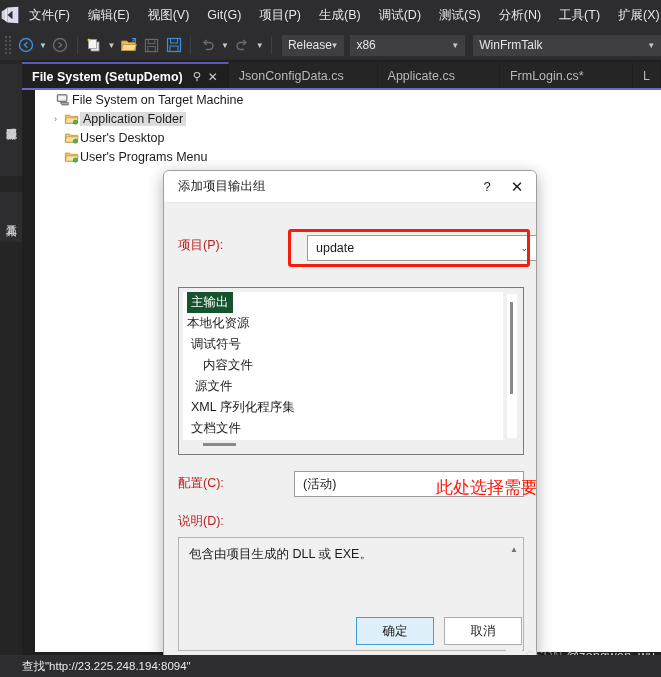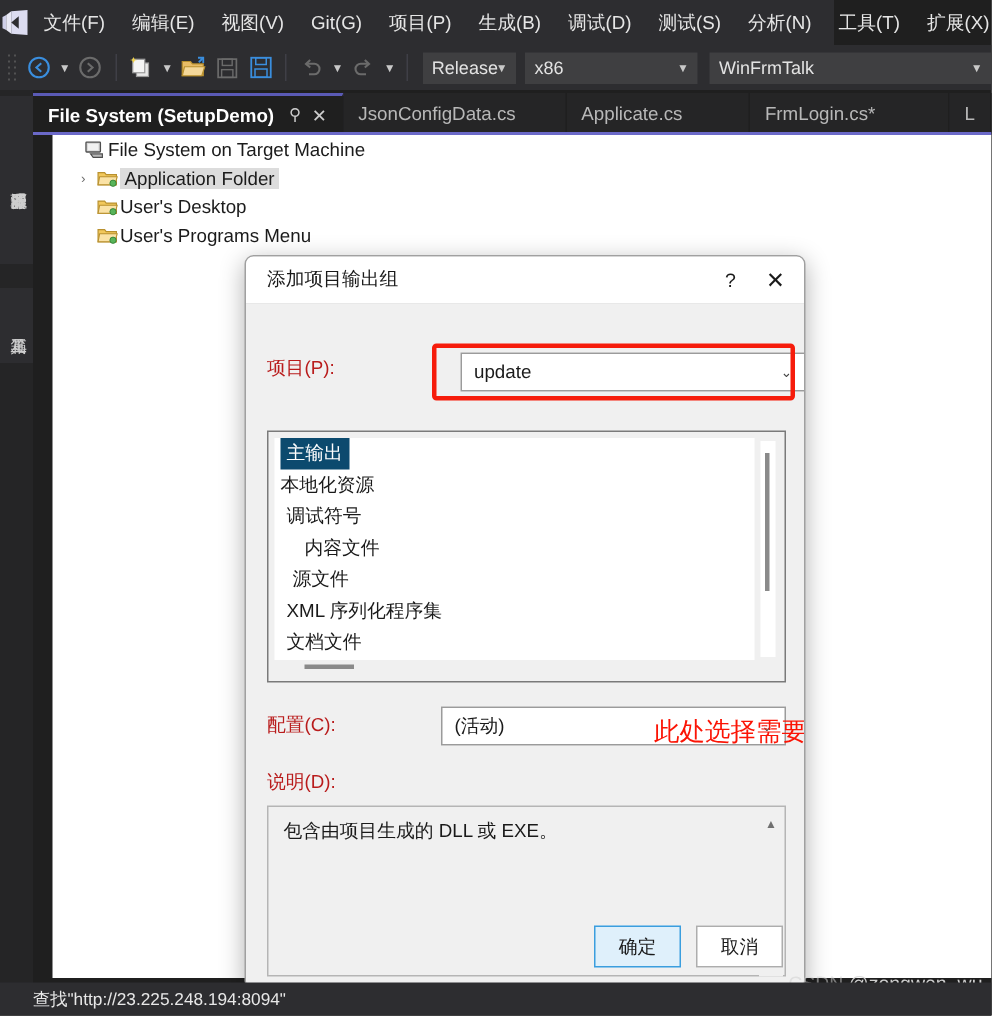--- a/index.html
+++ b/index.html
@@ -13,7 +13,7 @@
 
   
   .menubar {
-    position: absolute; left: 0; top: 0; width: 556px; height: 30px;
+    position: absolute; left: 0; top: 0; width: 661px; height: 30px;
     background: #2d2d30; display: flex; align-items: center;
   }
   .vs-logo {

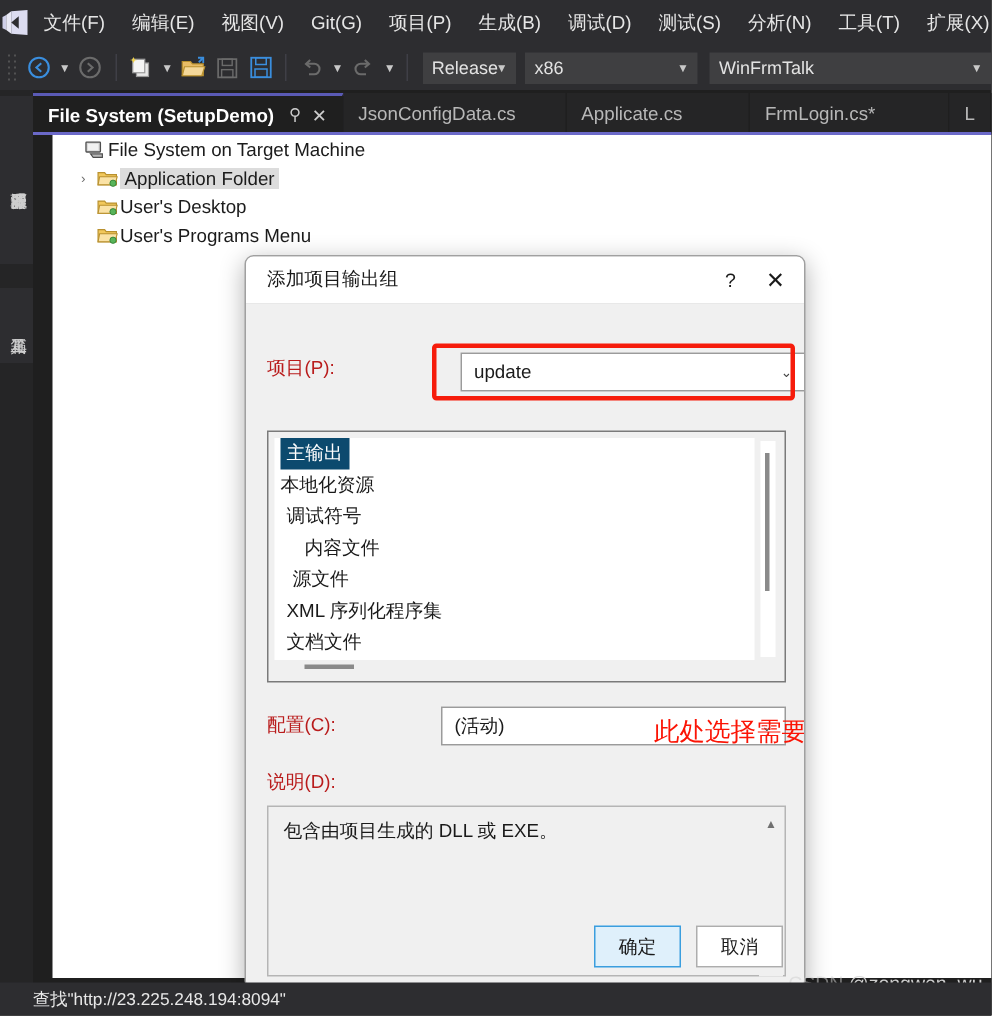--- a/index.html
+++ b/index.html
@@ -115,7 +115,7 @@
     background: #ffffff; overflow: hidden; }
   .litem { height: 21px; display: flex; align-items: center; padding-left: 4px;
     font-size: 12.5px; color: #1a1a1a; }
-  .litem.sel { background: #0c4a6e; color: #ffffff; display: inline-flex; padding: 0 4px; margin-left: 4px; }
+  .litem.sel { background: #14532d; color: #ffffff; display: inline-flex; padding: 0 4px; margin-left: 4px; }
   .litem-wrap { height: 21px; display: flex; align-items: center; }
   .vscroll { position: absolute; right: 6px; top: 6px; width: 10px; height: 144px; background: #ffffff; }
   .vscroll .thumb { position: absolute; left: 3px; top: 8px; width: 3px; height: 92px; background: #8a8a8a; }

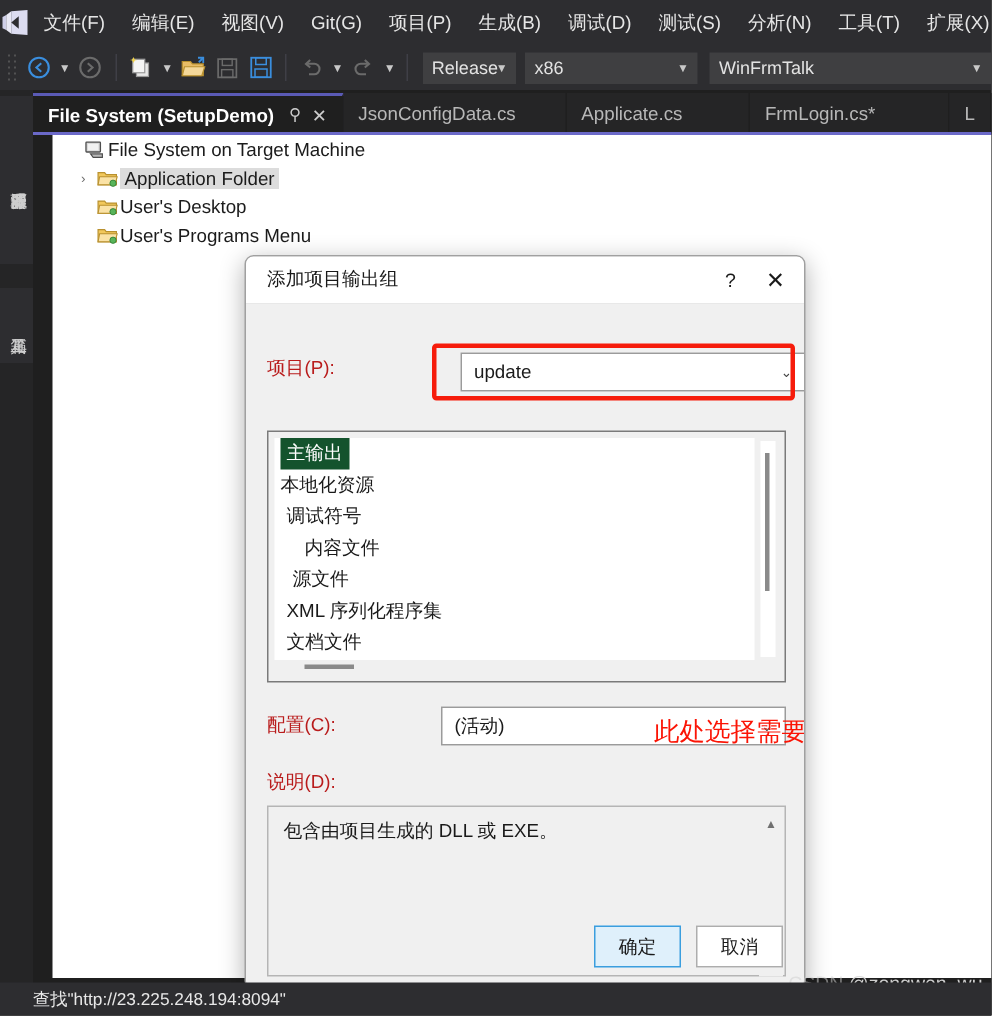--- a/index.html
+++ b/index.html
@@ -136,7 +136,7 @@
 
   .dlg-footer { position: absolute; left: 0; bottom: 0; width: 100%; height: 56px;
     display: flex; align-items: center; justify-content: flex-end; padding-right: 14px; gap: 10px; }
-  .wbtn { width: 58px; height: 28px; font-size: 12.5px; color: #1a1a1a;
+  .wbtn { width: 78px; height: 28px; font-size: 12.5px; color: #1a1a1a;
     background: #ffffff; border: 1px solid #adadad; display: flex; align-items: center; justify-content: center; }
   .wbtn.default { background: #dff0fb; border: 1px solid #3b9ede; }
 

